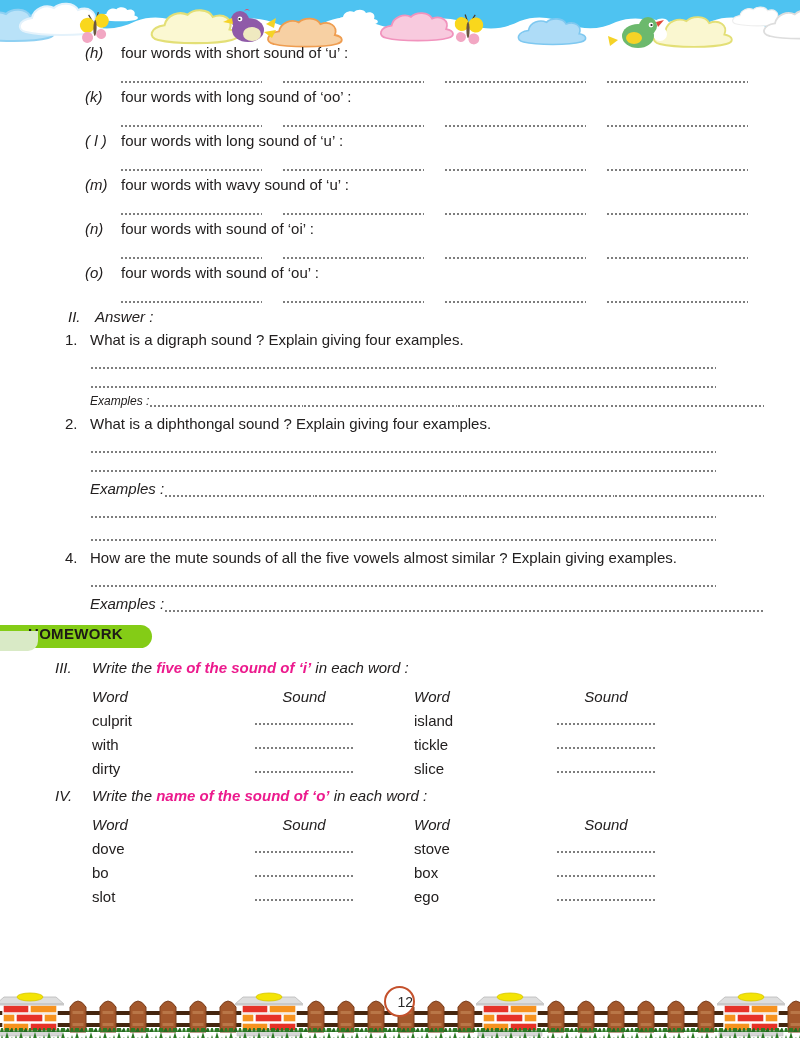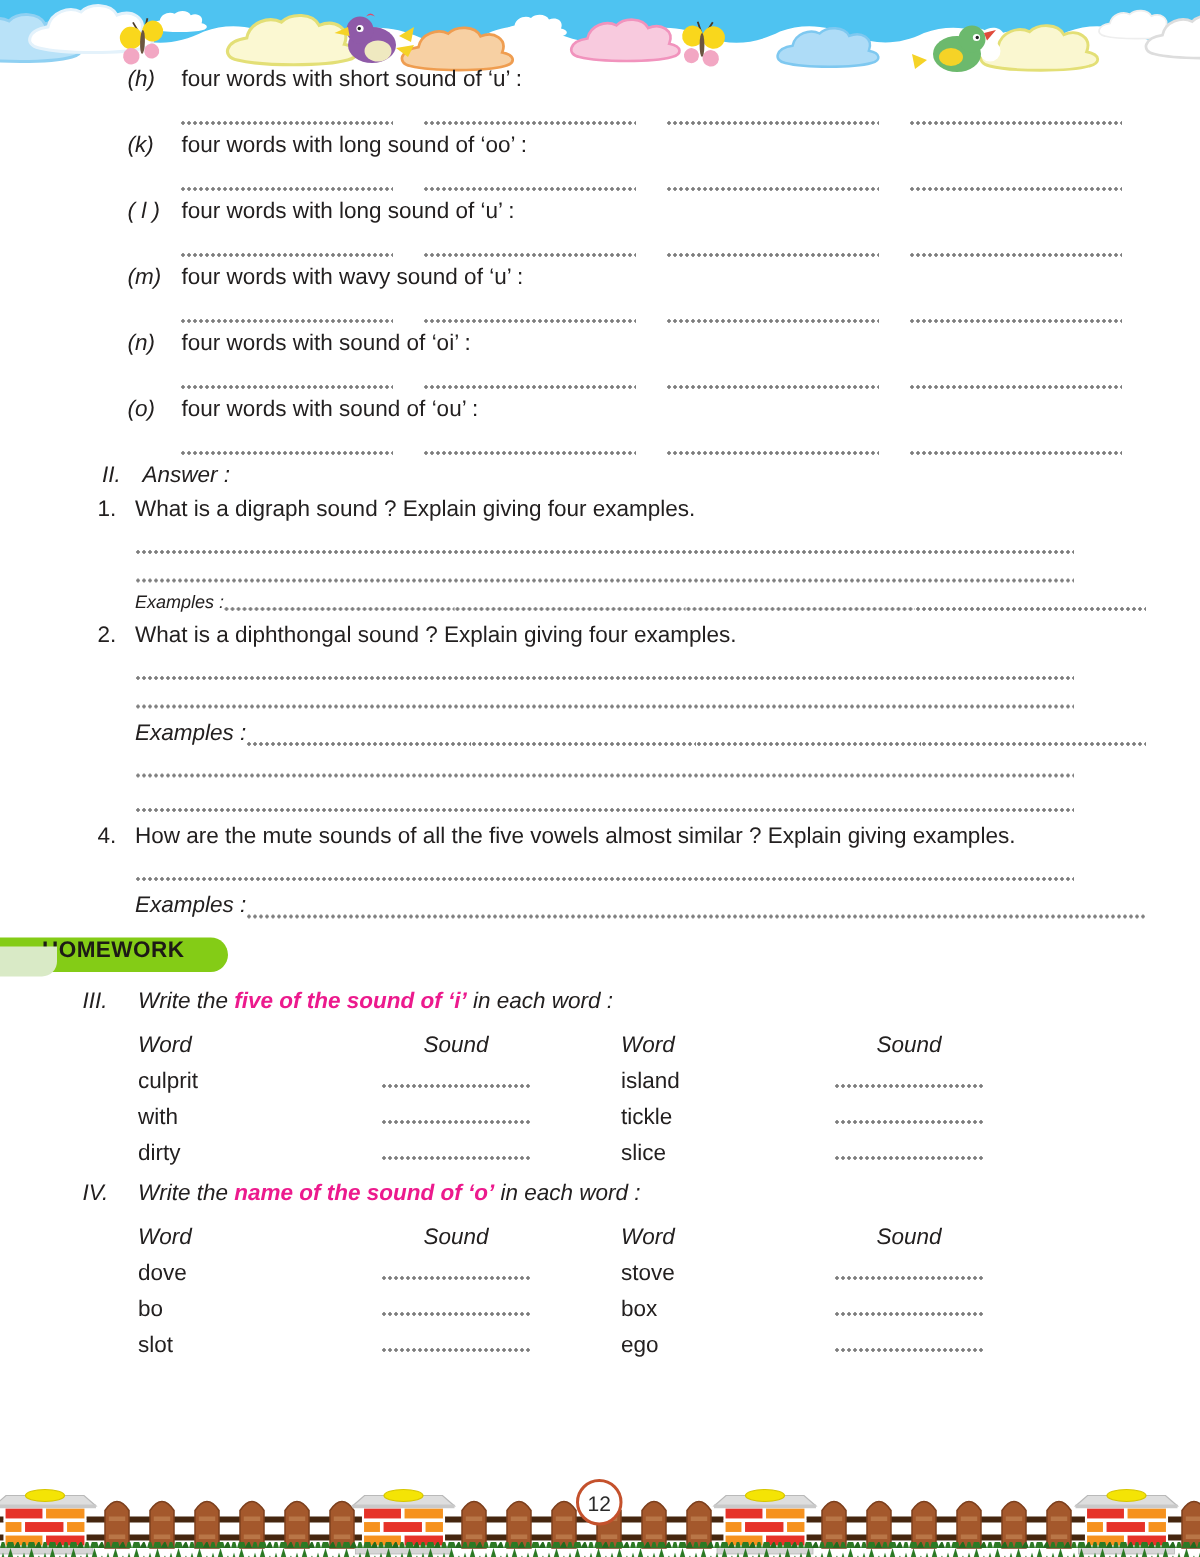--- a/index.html
+++ b/index.html
@@ -65,7 +65,7 @@
   .page-circle {
     position:absolute; left:384px; bottom:21px; width:31px; height:31px;
     background:#fff; border:2px solid #c4512c; border-radius:50%;
-    display:flex; align-items:center; justify-content:center;
+    display:flex; align-items:center; justify-content:flex-end;
     font-size:14px; color:#2a2a2a; z-index:5;
   }
 </style>

